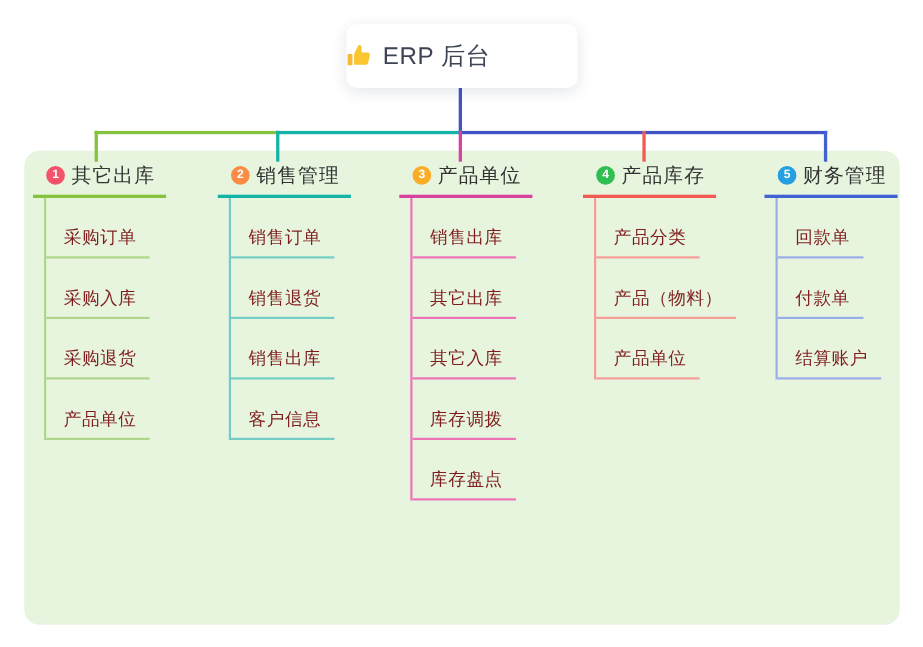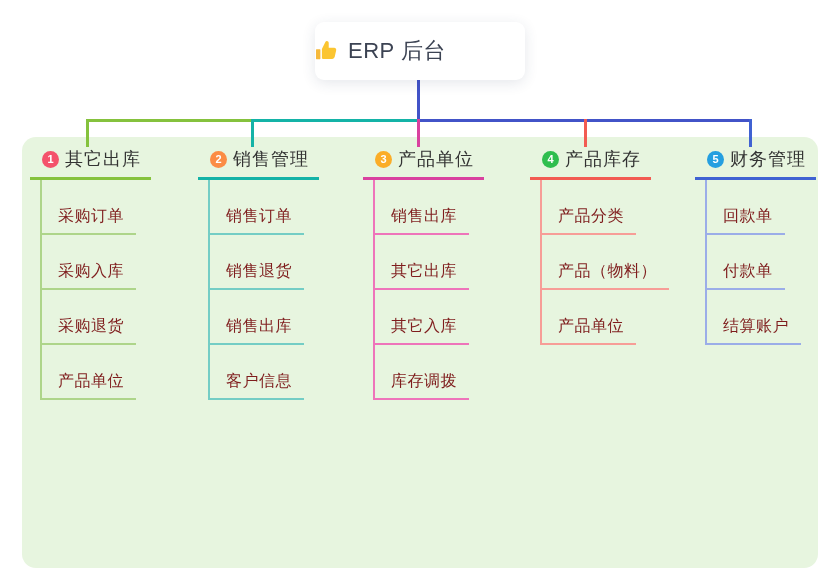--- a/index.html
+++ b/index.html
@@ -144,6 +144,9 @@
       <div class="child">
           <span class="child-label">库存调拨</span>
         </div>
+      <div class="child">
+          <span class="child-label">库存盘点</span>
+        </div>
     </div>
   </section>
 

